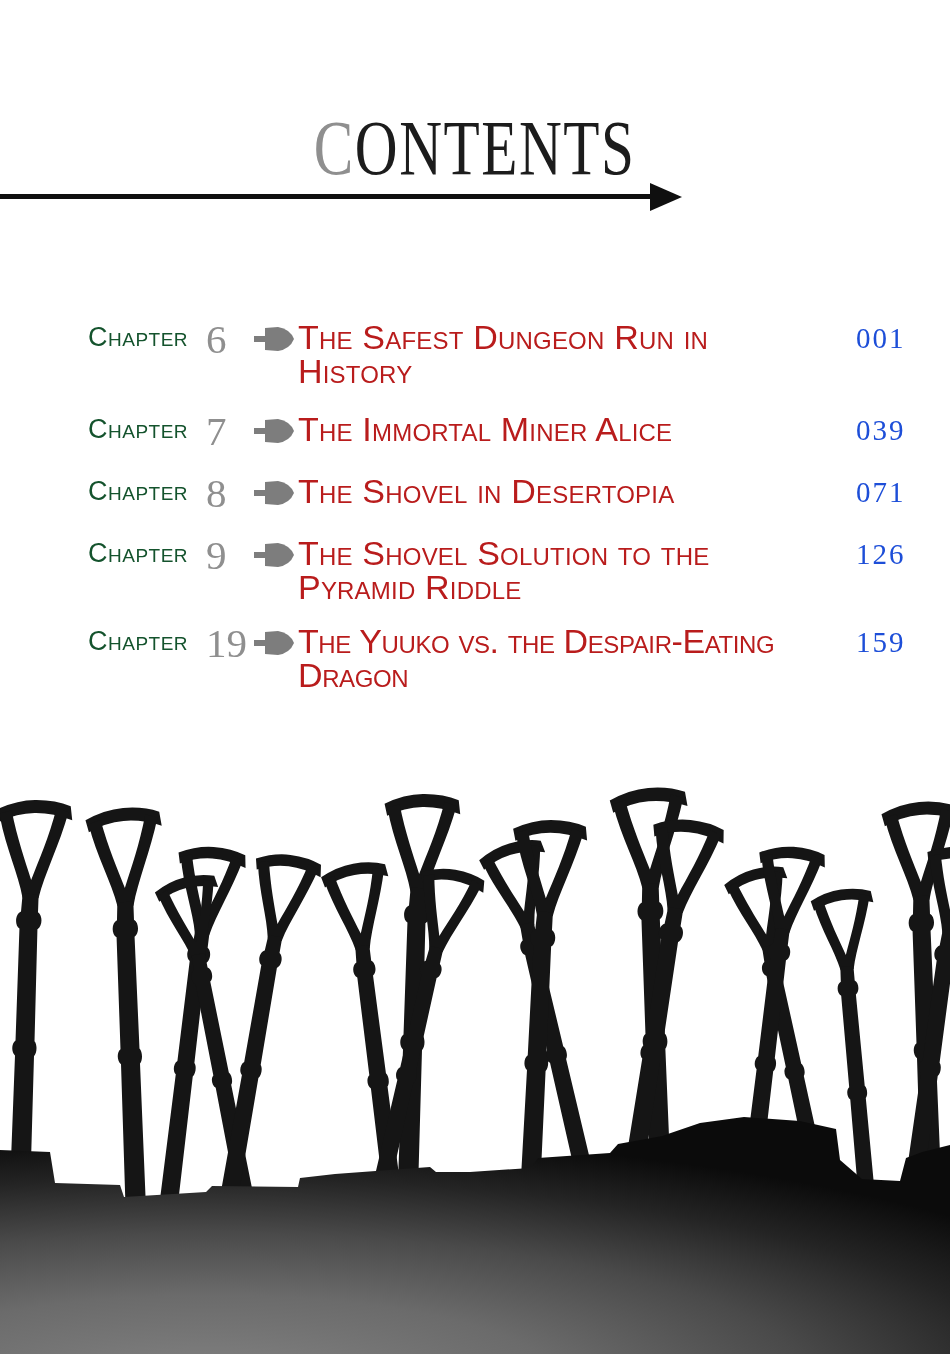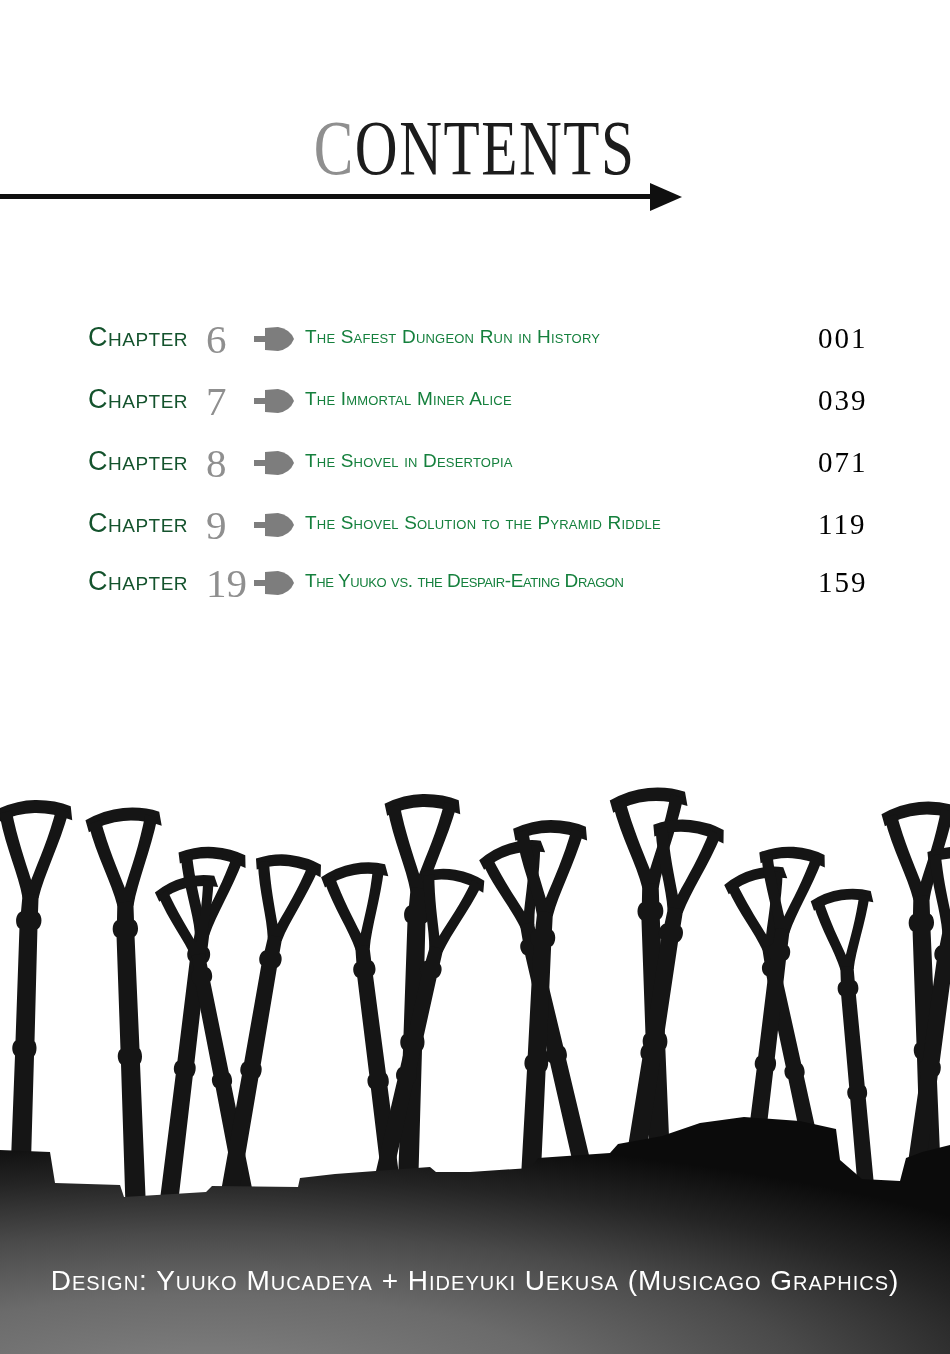--- a/index.html
+++ b/index.html
@@ -47,8 +47,8 @@
   .ch-arrow { width:44px; flex:0 0 44px; padding-top:5px; }
   .ch-title {
     width:505px; flex:0 0 505px;
-    font-variant:small-caps; font-size:19px; line-height:34px;
-    letter-spacing:0.2px; color:#15803d;margin-left:7px;
+    font-variant:small-caps; font-size:34px; line-height:34px;
+    letter-spacing:0.2px; color:#b91c1c;
   }
   .ch-title.narrow { width:470px; flex-basis:470px; }
   .ch-title.tight { letter-spacing:-0.4px; }

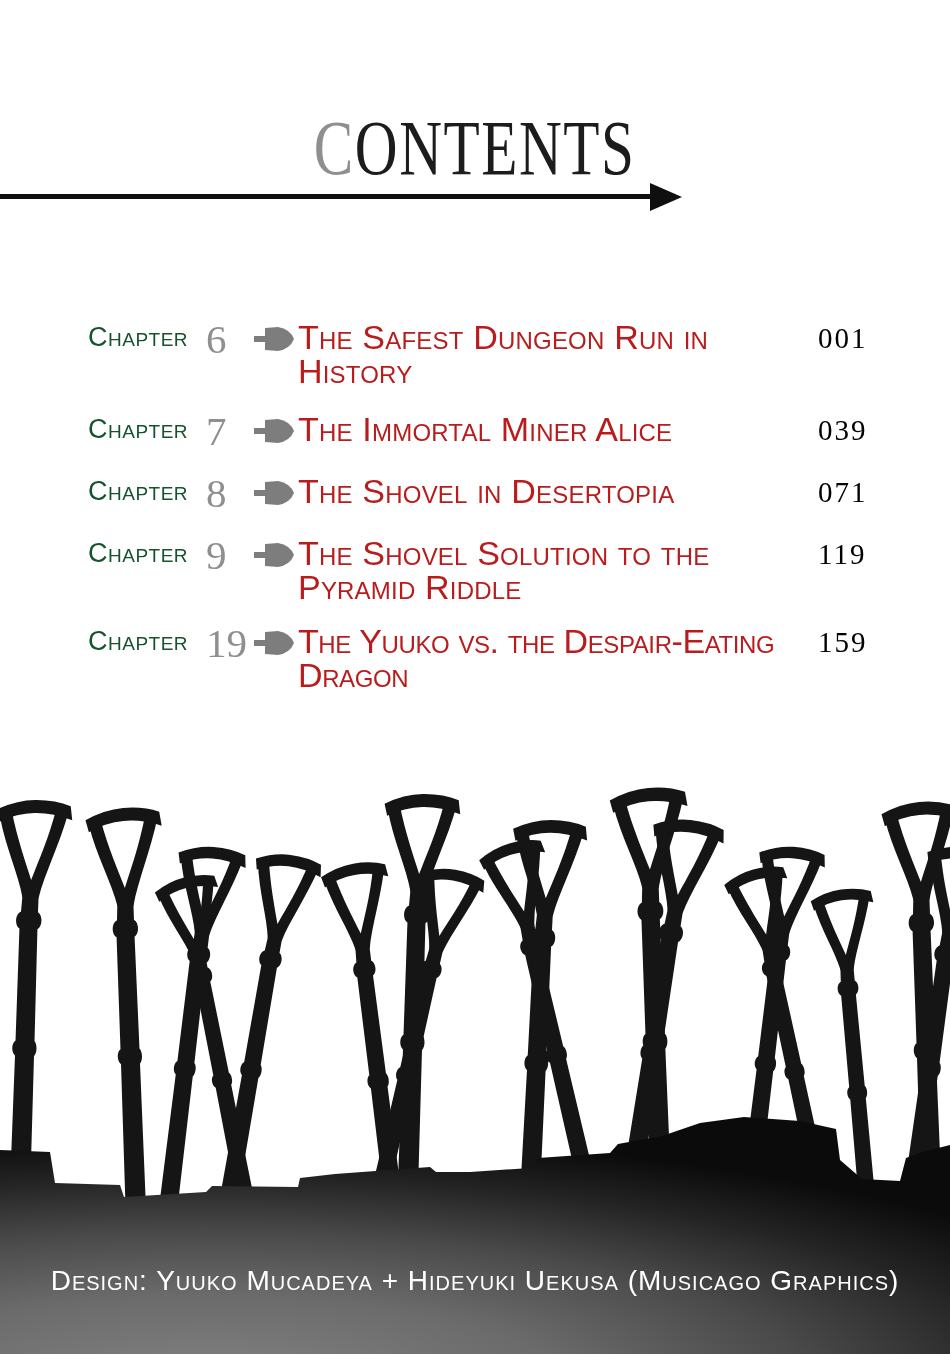--- a/index.html
+++ b/index.html
@@ -53,9 +53,9 @@
   .ch-title.narrow { width:470px; flex-basis:470px; }
   .ch-title.tight { letter-spacing:-0.4px; }
   .ch-page {
-    position:absolute; left:730px; top:2px;
+    position:absolute; left:768px; top:2px;
     font-family:"Liberation Serif", serif;
-    font-size:29px; line-height:32px; letter-spacing:2px; color:#000000;
+    font-size:29px; line-height:32px; letter-spacing:2px; color:#1d4ed8;
   }
 
   

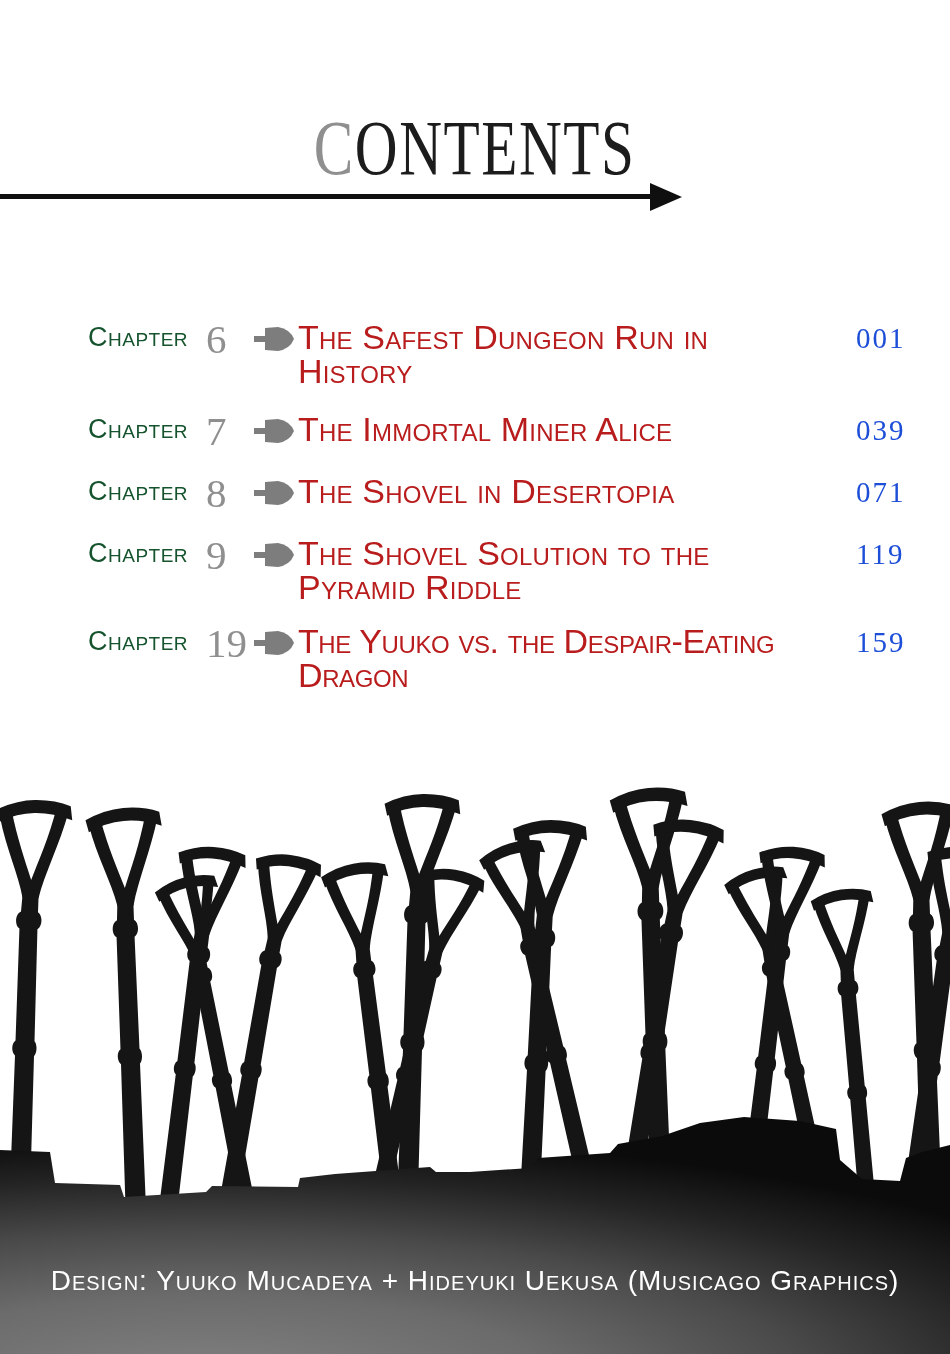--- a/index.html
+++ b/index.html
@@ -140,7 +140,7 @@
           </svg>
       </span>
       <span class="ch-title narrow">The Shovel Solution to the Pyramid Riddle</span>
-      <span class="ch-page">119</span>
+      <span class="ch-page">126</span>
     </div>
 
     <div class="toc-row">

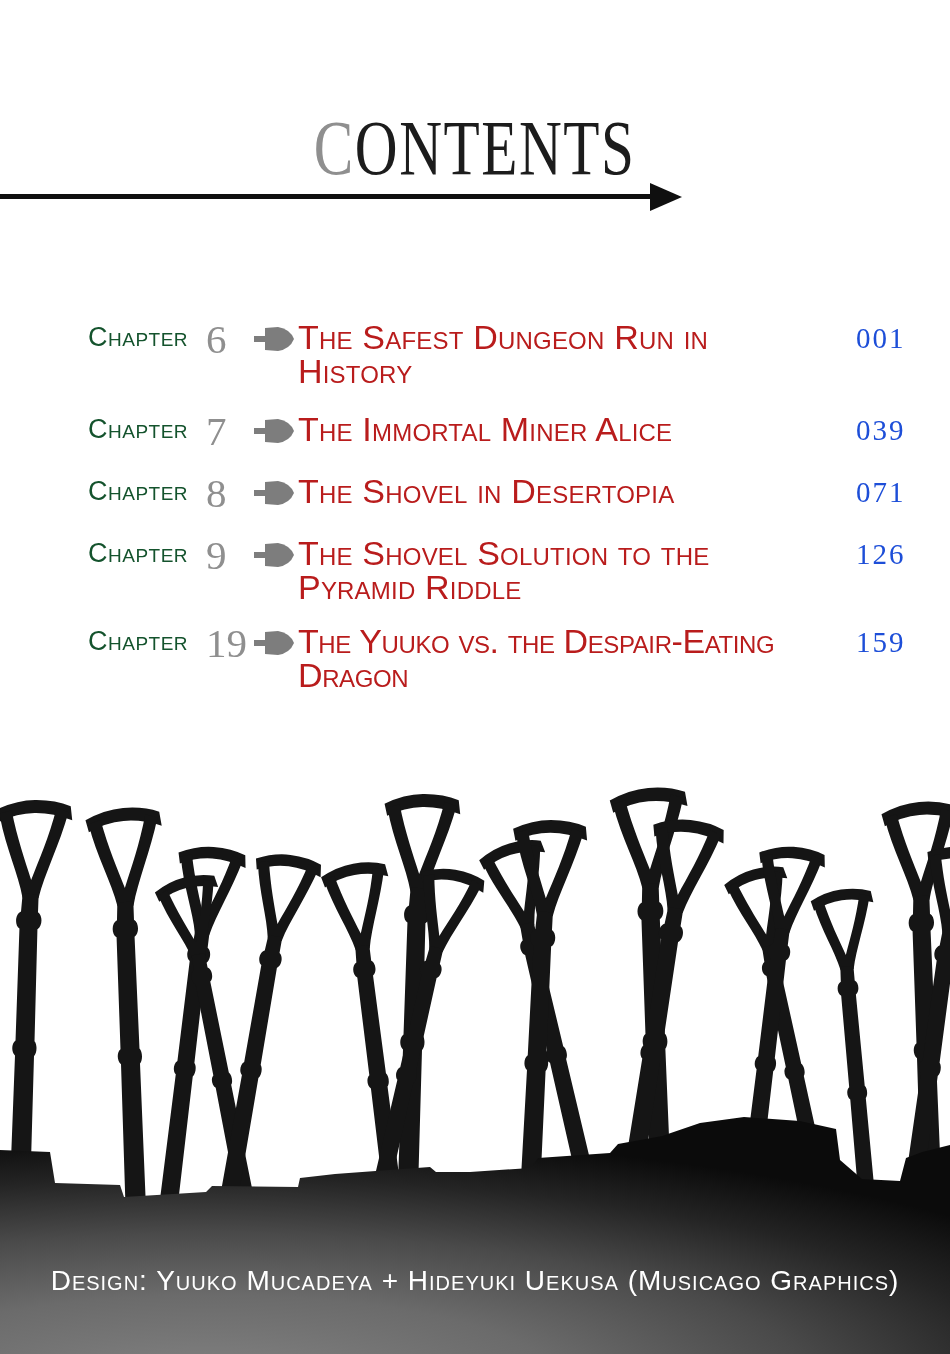--- a/index.html
+++ b/index.html
@@ -206,7 +206,6 @@
          L950,1354 L0,1354 Z"></path>
   </svg>
 
-  <div class="credit">Design: Yuuko Mucadeya + Hideyuki Uekusa (Musicago Graphics)</div>
 
 </div>
 

